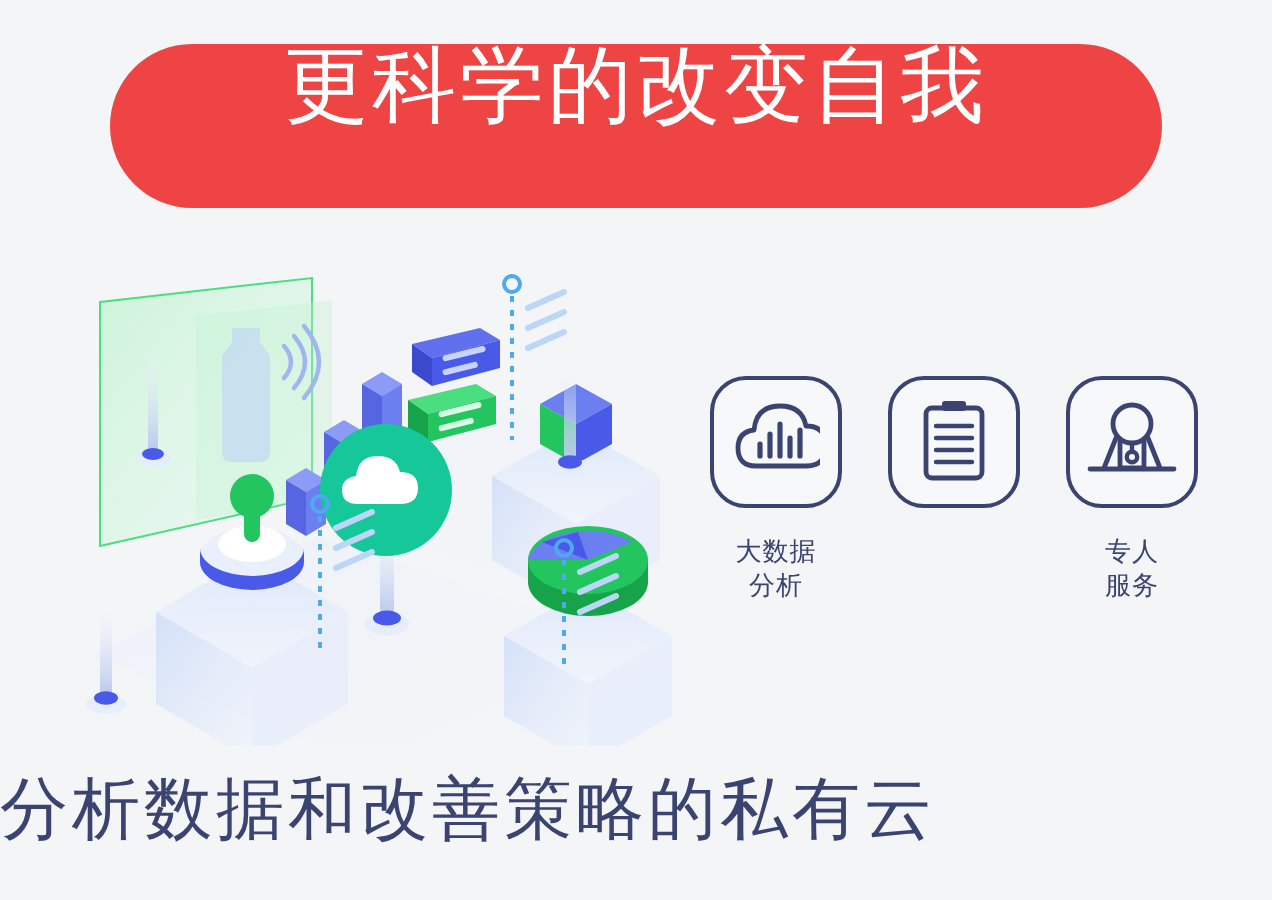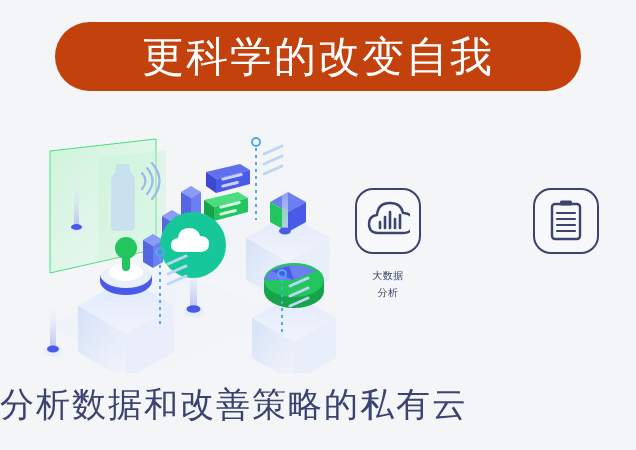--- a/index.html
+++ b/index.html
@@ -13,9 +13,9 @@
 
   
   .banner{
-    position:absolute;left:55px;top:22px;width:526px;height:69px;
-    background:#c2410c;border-radius:41px;
-    display:flex;align-items:center;justify-content:center;
+    position:absolute;left:55px;top:22px;width:526px;height:82px;
+    background:#ef4444;border-radius:41px;
+    display:flex;align-items:flex-start;justify-content:center;
   }
   .banner-title{
     color:#ffffff;font-size:42px;letter-spacing:2px;line-height:1;

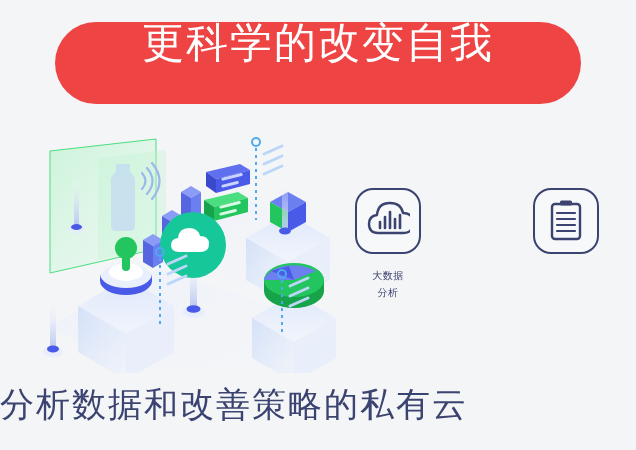--- a/index.html
+++ b/index.html
@@ -38,7 +38,7 @@
     box-sizing:border-box;
   }
   .feat-label{
-    margin-top:13px;color:#3b4470;font-size:10px;line-height:17px;
+    margin-top:13px;color:#3b4470;font-size:13px;line-height:17px;
     text-align:center;letter-spacing:.5px;white-space:nowrap;
   }
   .feat-label span{display:block;}

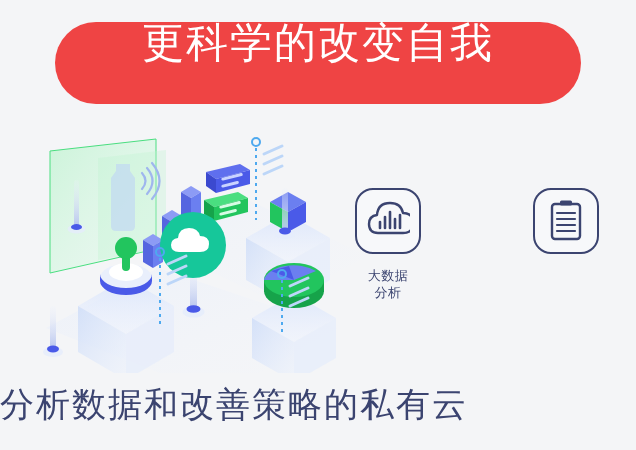--- a/index.html
+++ b/index.html
@@ -263,6 +263,22 @@
       </div>
     </div>
 
+    <div class="feature">
+      <div class="feat-badge">
+        <svg width="46" height="40" viewBox="0 0 46 40">
+          <circle cx="23" cy="11" r="9.5" fill="none" stroke="#3b4470" stroke-width="2.4"></circle>
+          <path d="M15 18 L9 33 M31 18 L37 33" stroke="#3b4470" stroke-width="2.4" stroke-linecap="round"></path>
+          <path d="M17 19 L17 33 L29 33 L29 19" fill="none" stroke="#3b4470" stroke-width="2.4"></path>
+          <line x1="23" y1="20" x2="23" y2="25" stroke="#3b4470" stroke-width="2.2"></line>
+          <circle cx="23" cy="27.5" r="2.6" fill="none" stroke="#3b4470" stroke-width="2.2"></circle>
+          <line x1="2" y1="33.5" x2="44" y2="33.5" stroke="#3b4470" stroke-width="2.4" stroke-linecap="round"></line>
+        </svg>
+      </div>
+      <div class="feat-label">
+        <span>专人</span>
+        <span>服务</span>
+      </div>
+    </div>
 
   </div>
 

